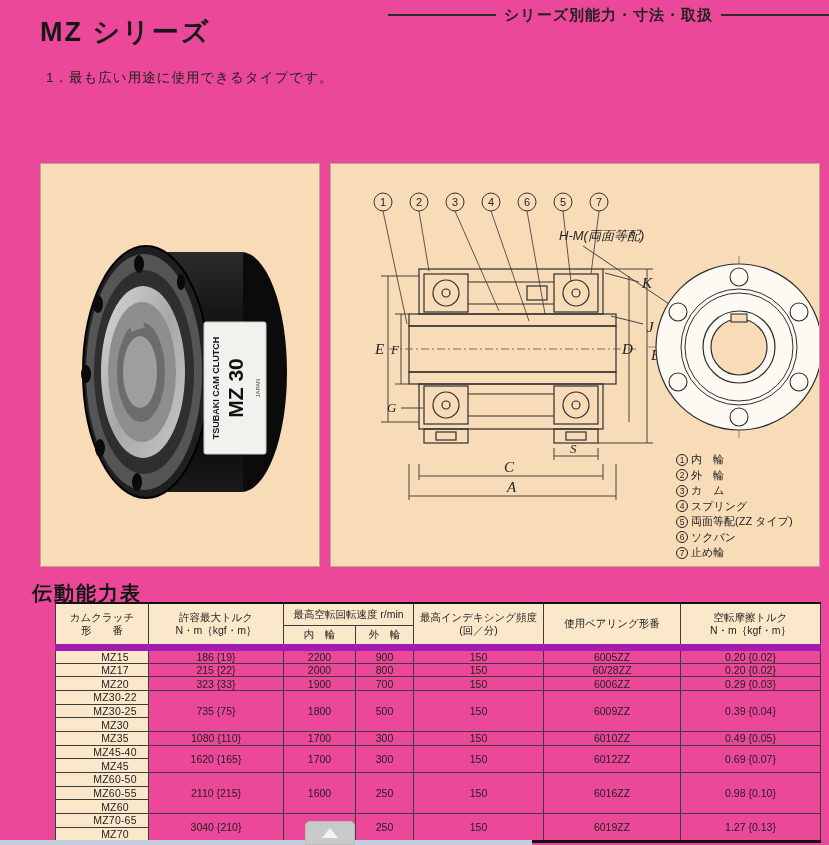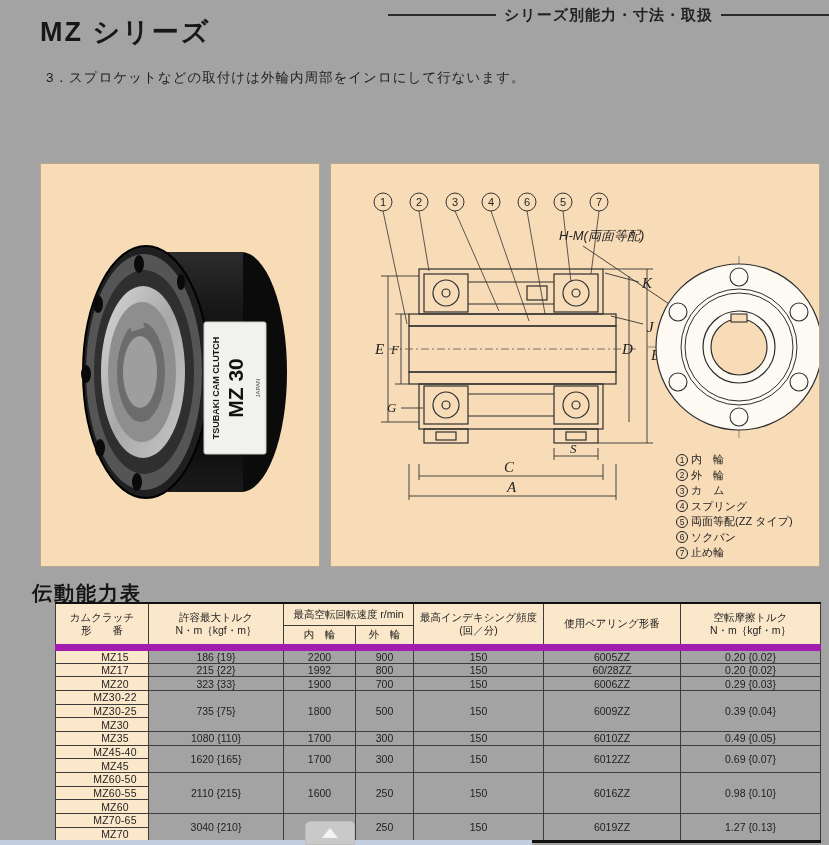--- a/index.html
+++ b/index.html
@@ -5,7 +5,7 @@
   * { margin:0; padding:0; box-sizing:border-box; }
   html,body { width:829px; height:845px; background:#ffffff; overflow:hidden;
               font-family:"Liberation Sans", sans-serif; color:#1c1c1c; }
-  #page { position:relative; width:829px; height:845px; background:#a3a3a3; }
+  #page { position:relative; width:829px; height:845px; background:#ec4899; }
 
   
   .corner-tag { position:absolute; top:4px; left:388px; right:0; height:22px;

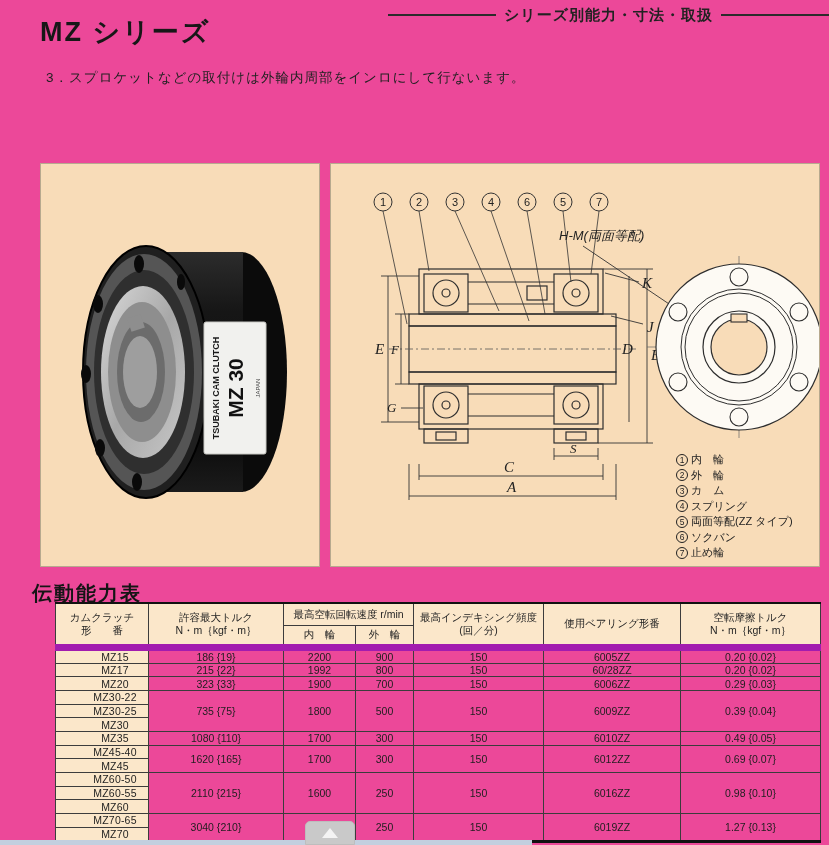--- a/index.html
+++ b/index.html
@@ -78,6 +78,7 @@
   <div class="page-title">MZ シリーズ</div>
 
   <ol class="features" id="features-list">
+      <li>1．最も広い用途に使用できるタイプです。</li>
       <li>3．スプロケットなどの取付けは外輪内周部をインロにして行ないます。</li>
     </ol>
 

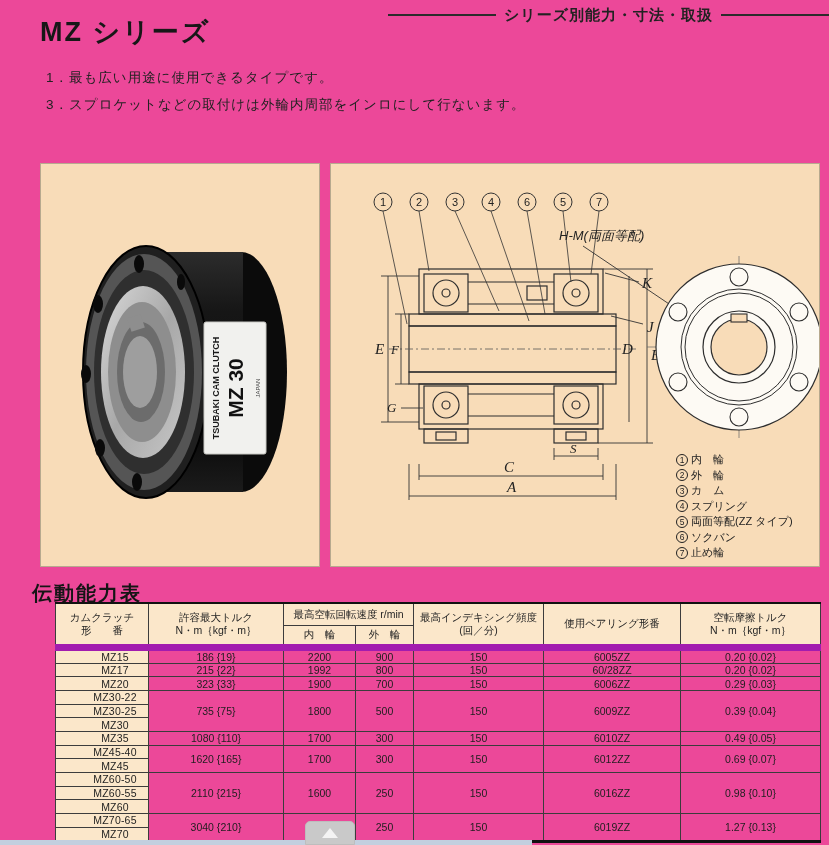--- a/index.html
+++ b/index.html
@@ -79,7 +79,6 @@
 
   <ol class="features" id="features-list">
       <li>1．最も広い用途に使用できるタイプです。</li>
-      <li>3．スプロケットなどの取付けは外輪内周部をインロにして行ないます。</li>
     </ol>
 
   <div class="img-box photo-box">

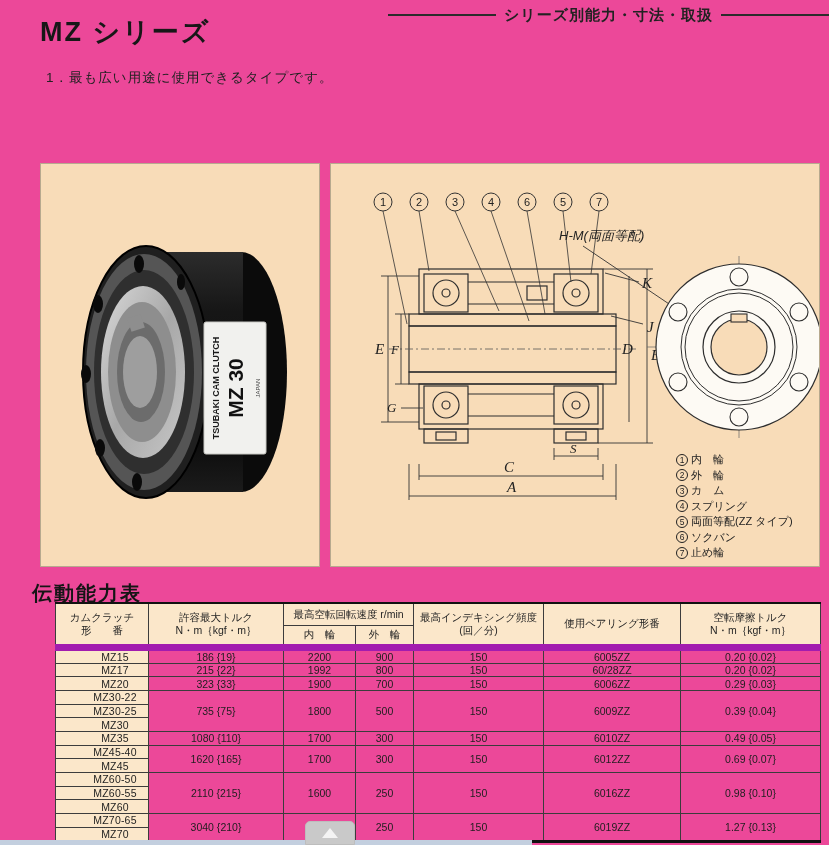--- a/index.html
+++ b/index.html
@@ -331,7 +331,7 @@
         <tr>
           <td class="model-cell">MZ17</td>
           <td rowspan="1">215 {22}</td>
-          <td rowspan="1">1992</td>
+          <td rowspan="1">2000</td>
           <td rowspan="1">800</td>
           <td rowspan="1">150</td>
           <td rowspan="1">60/28ZZ</td>

